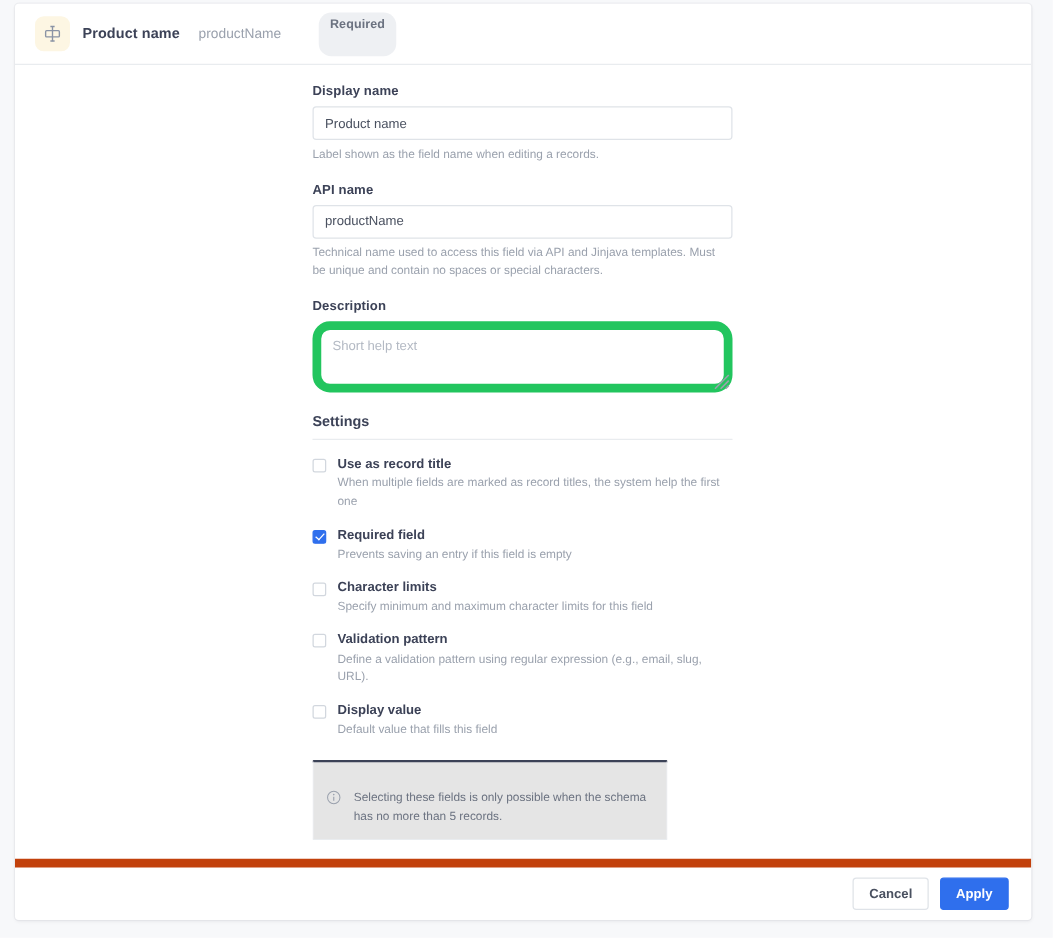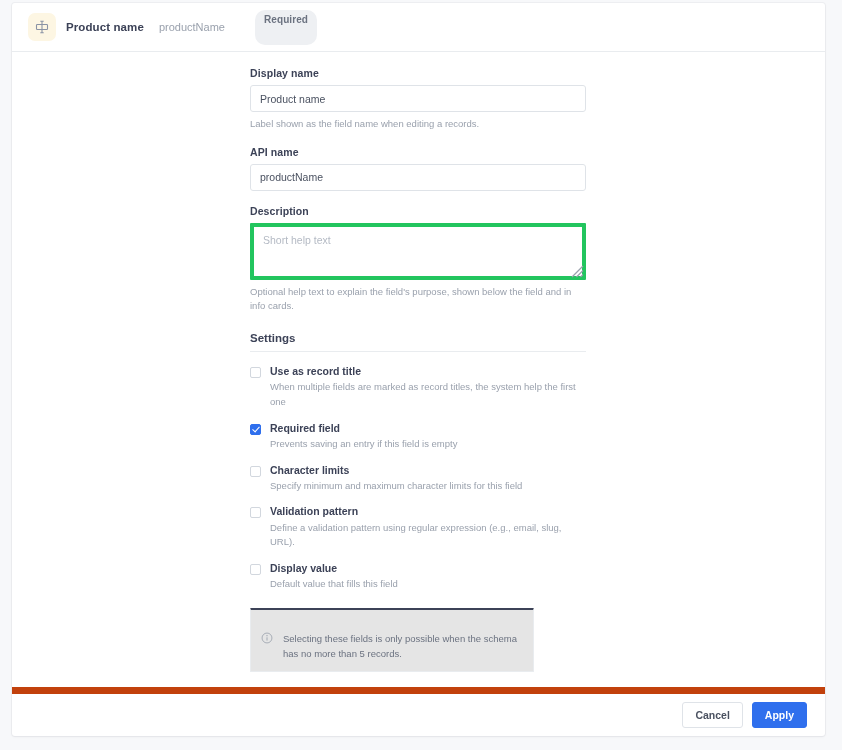--- a/index.html
+++ b/index.html
@@ -268,6 +268,7 @@
       <div class="field-group">
         <div class="field-label">API name</div>
         <input class="text-input" type="text" value="productName" style="">
+        <div class="helper">Technical name used to access this field via API and Jinjava templates. Must be unique and contain no spaces or special characters.</div>
       </div>
 
       <div class="field-group">

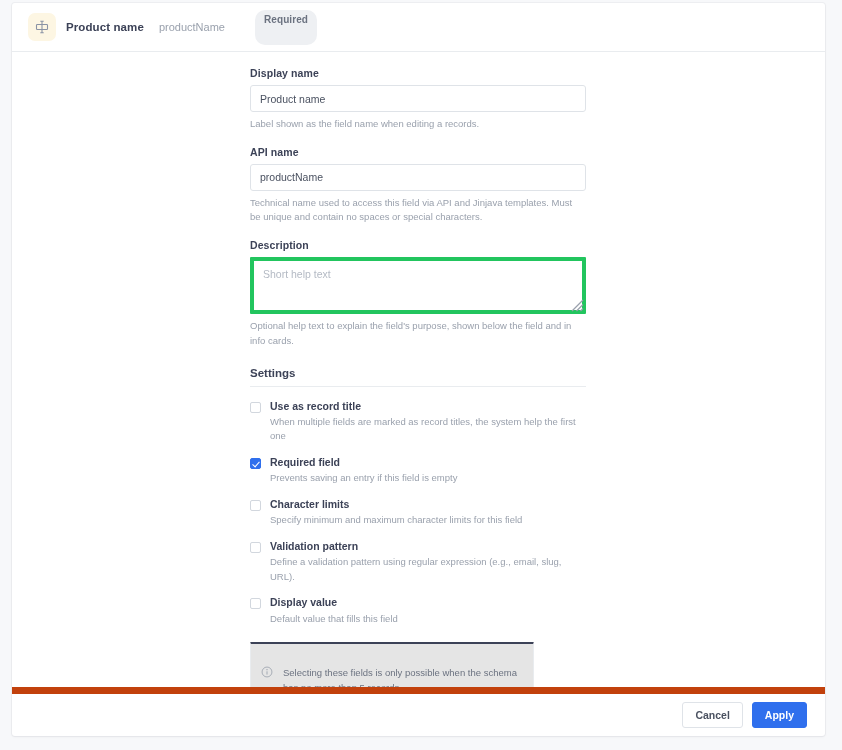--- a/index.html
+++ b/index.html
@@ -108,8 +108,8 @@
   .textarea {
     width: 336px;
     height: 57px;
-    border: 4px solid #22c55e;
-    border-radius: 1px;
+    border: 7px solid #22c55e;
+    border-radius: 14px;
     padding: 7px 9px;
     font-size: 10.5px;
     color: #4a5160;

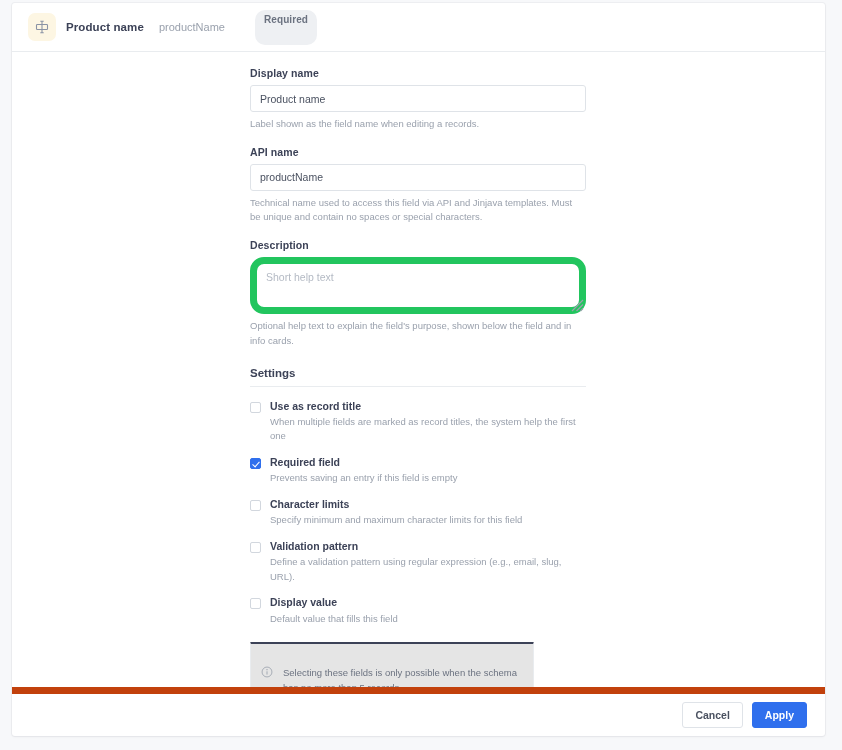--- a/index.html
+++ b/index.html
@@ -281,7 +281,6 @@
             <line x1="15" y1="12.5" x2="12.5" y2="15" stroke="#9aa1ad" stroke-width="1.3"></line>
           </svg>
         </div>
-        <div class="helper">Optional help text to explain the field's purpose, shown below the field and in info cards.</div>
       </div>
 
       <div class="section-title">Settings</div>

